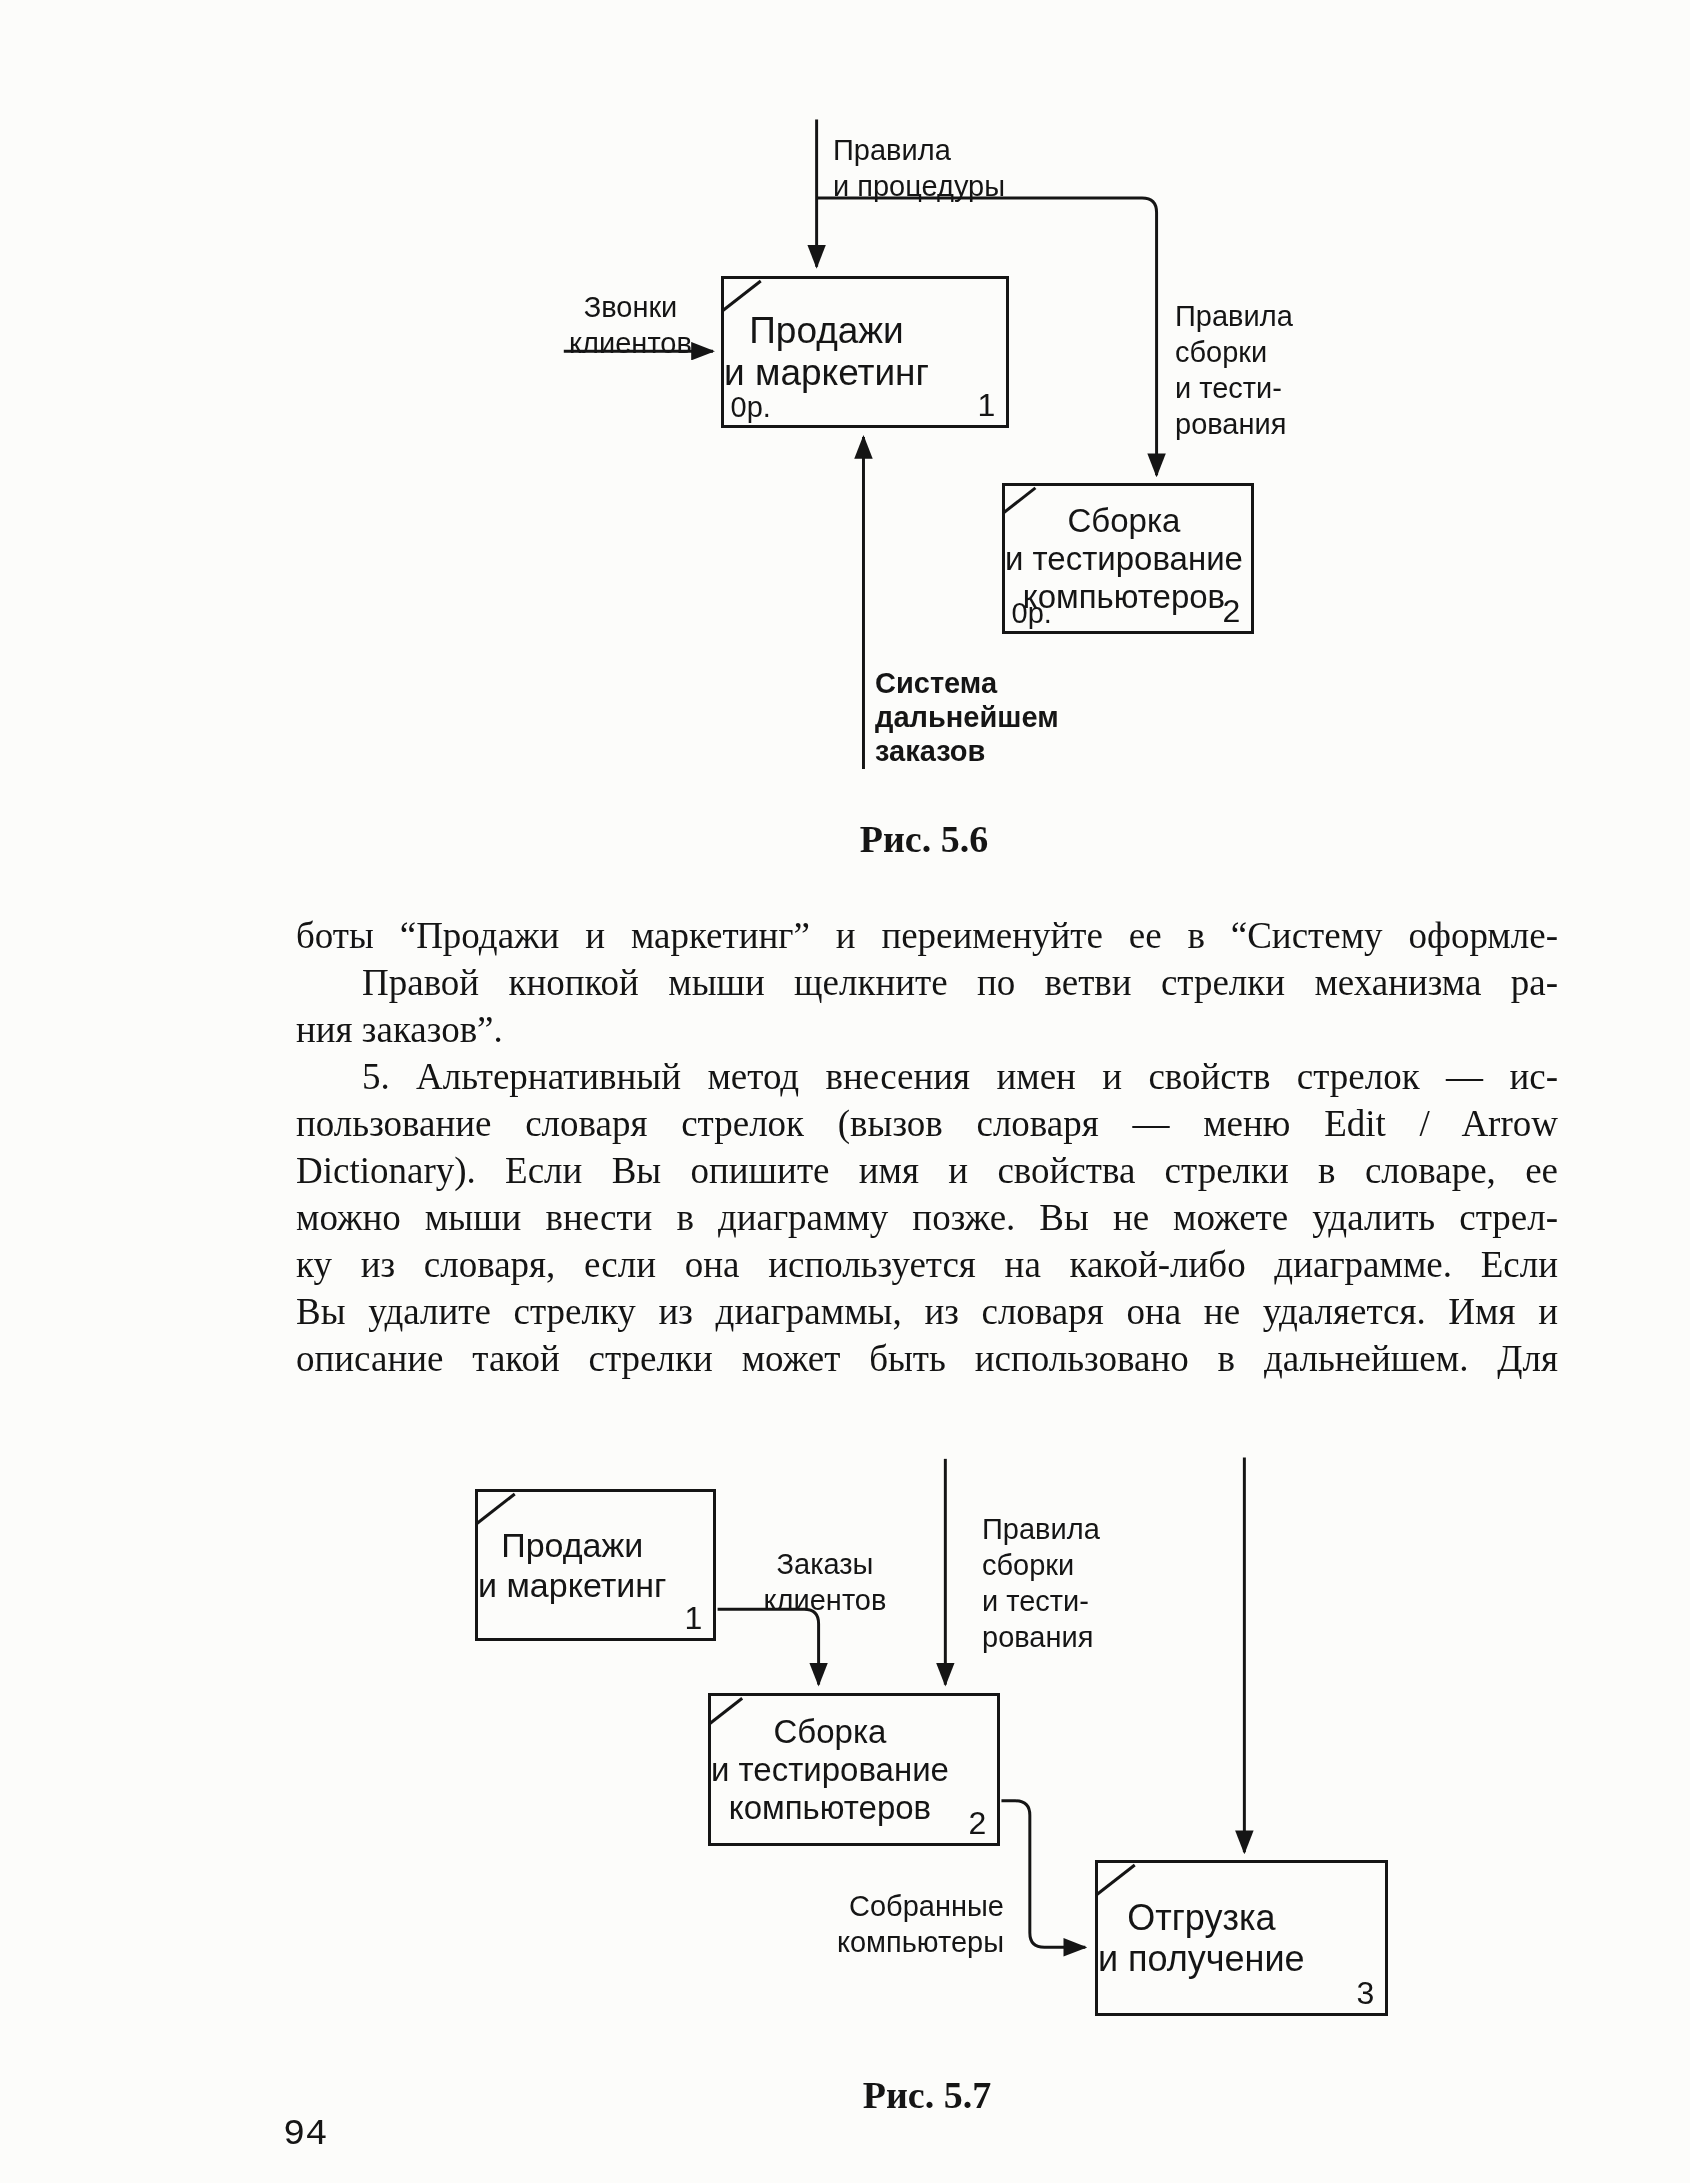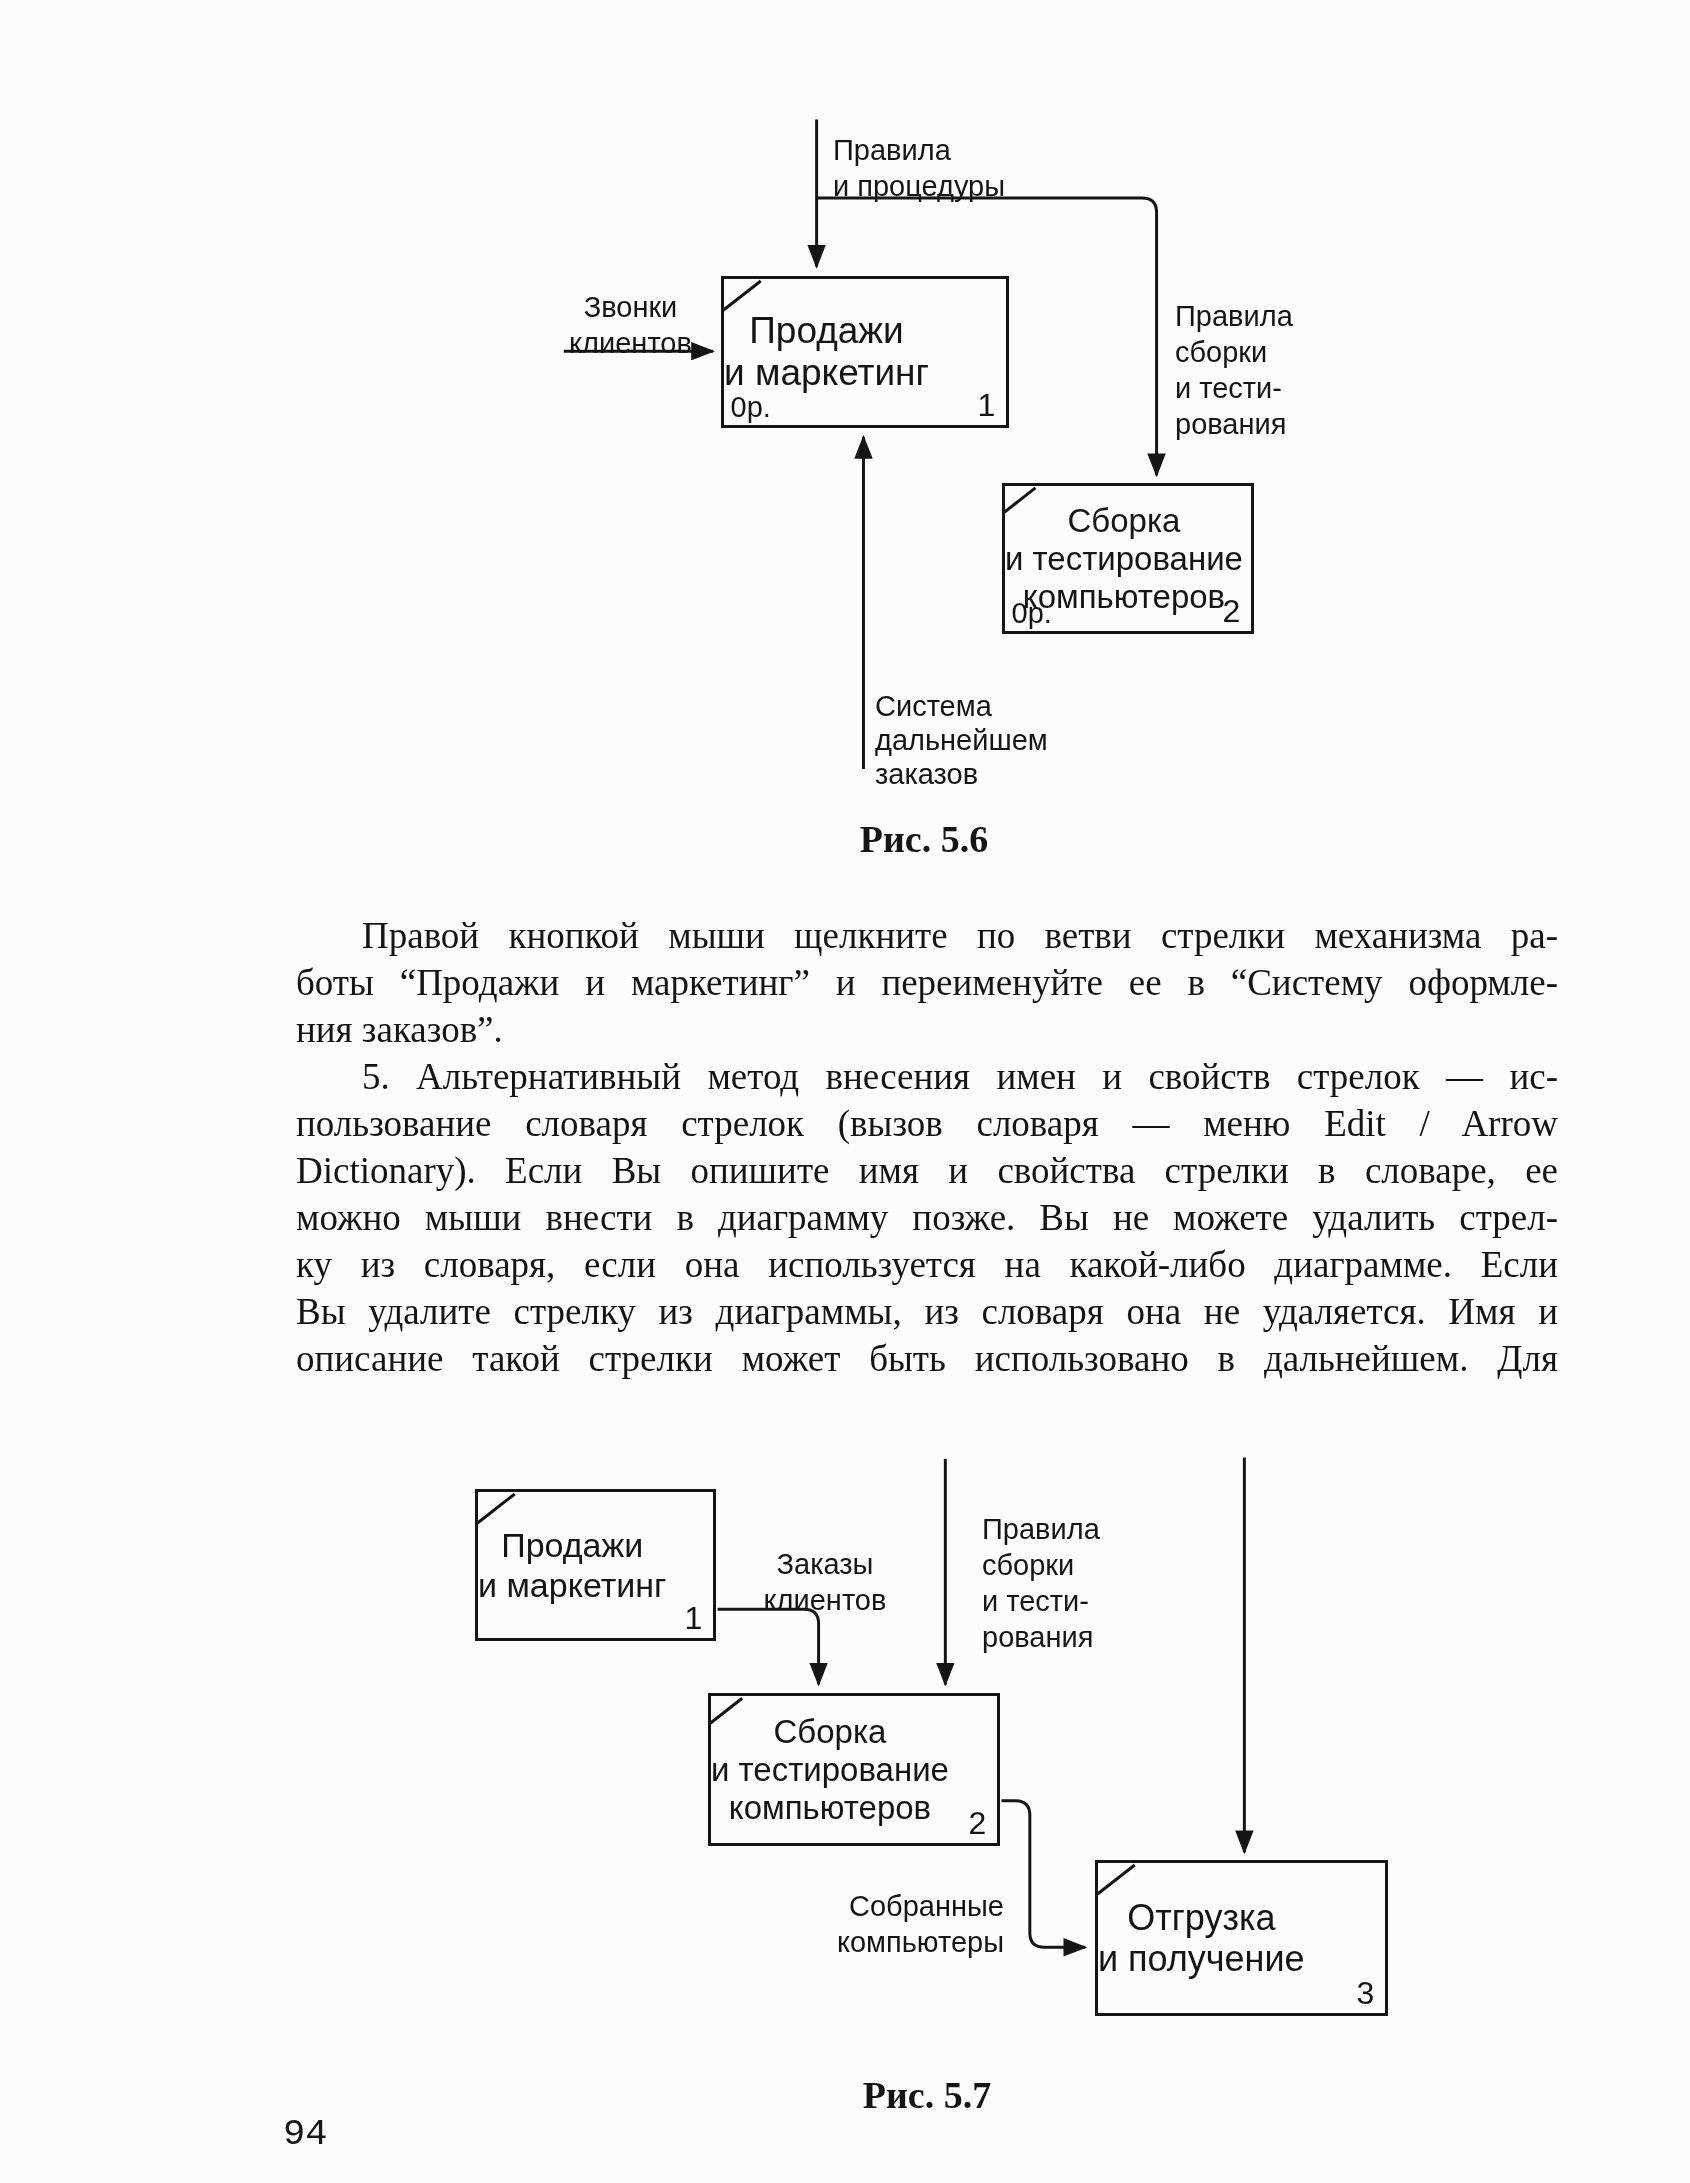--- a/index.html
+++ b/index.html
@@ -92,7 +92,7 @@
     <span class="num">2</span>
   </div>
 
-  <div class="lbl" style="left:875px;top:689px;line-height:34px;">
+  <div class="lbl" style="left:875px;top:666px;line-height:34px;font-weight:bold;">
     <div>Система</div>
     <div>дальнейшем</div>
     <div>заказов</div>

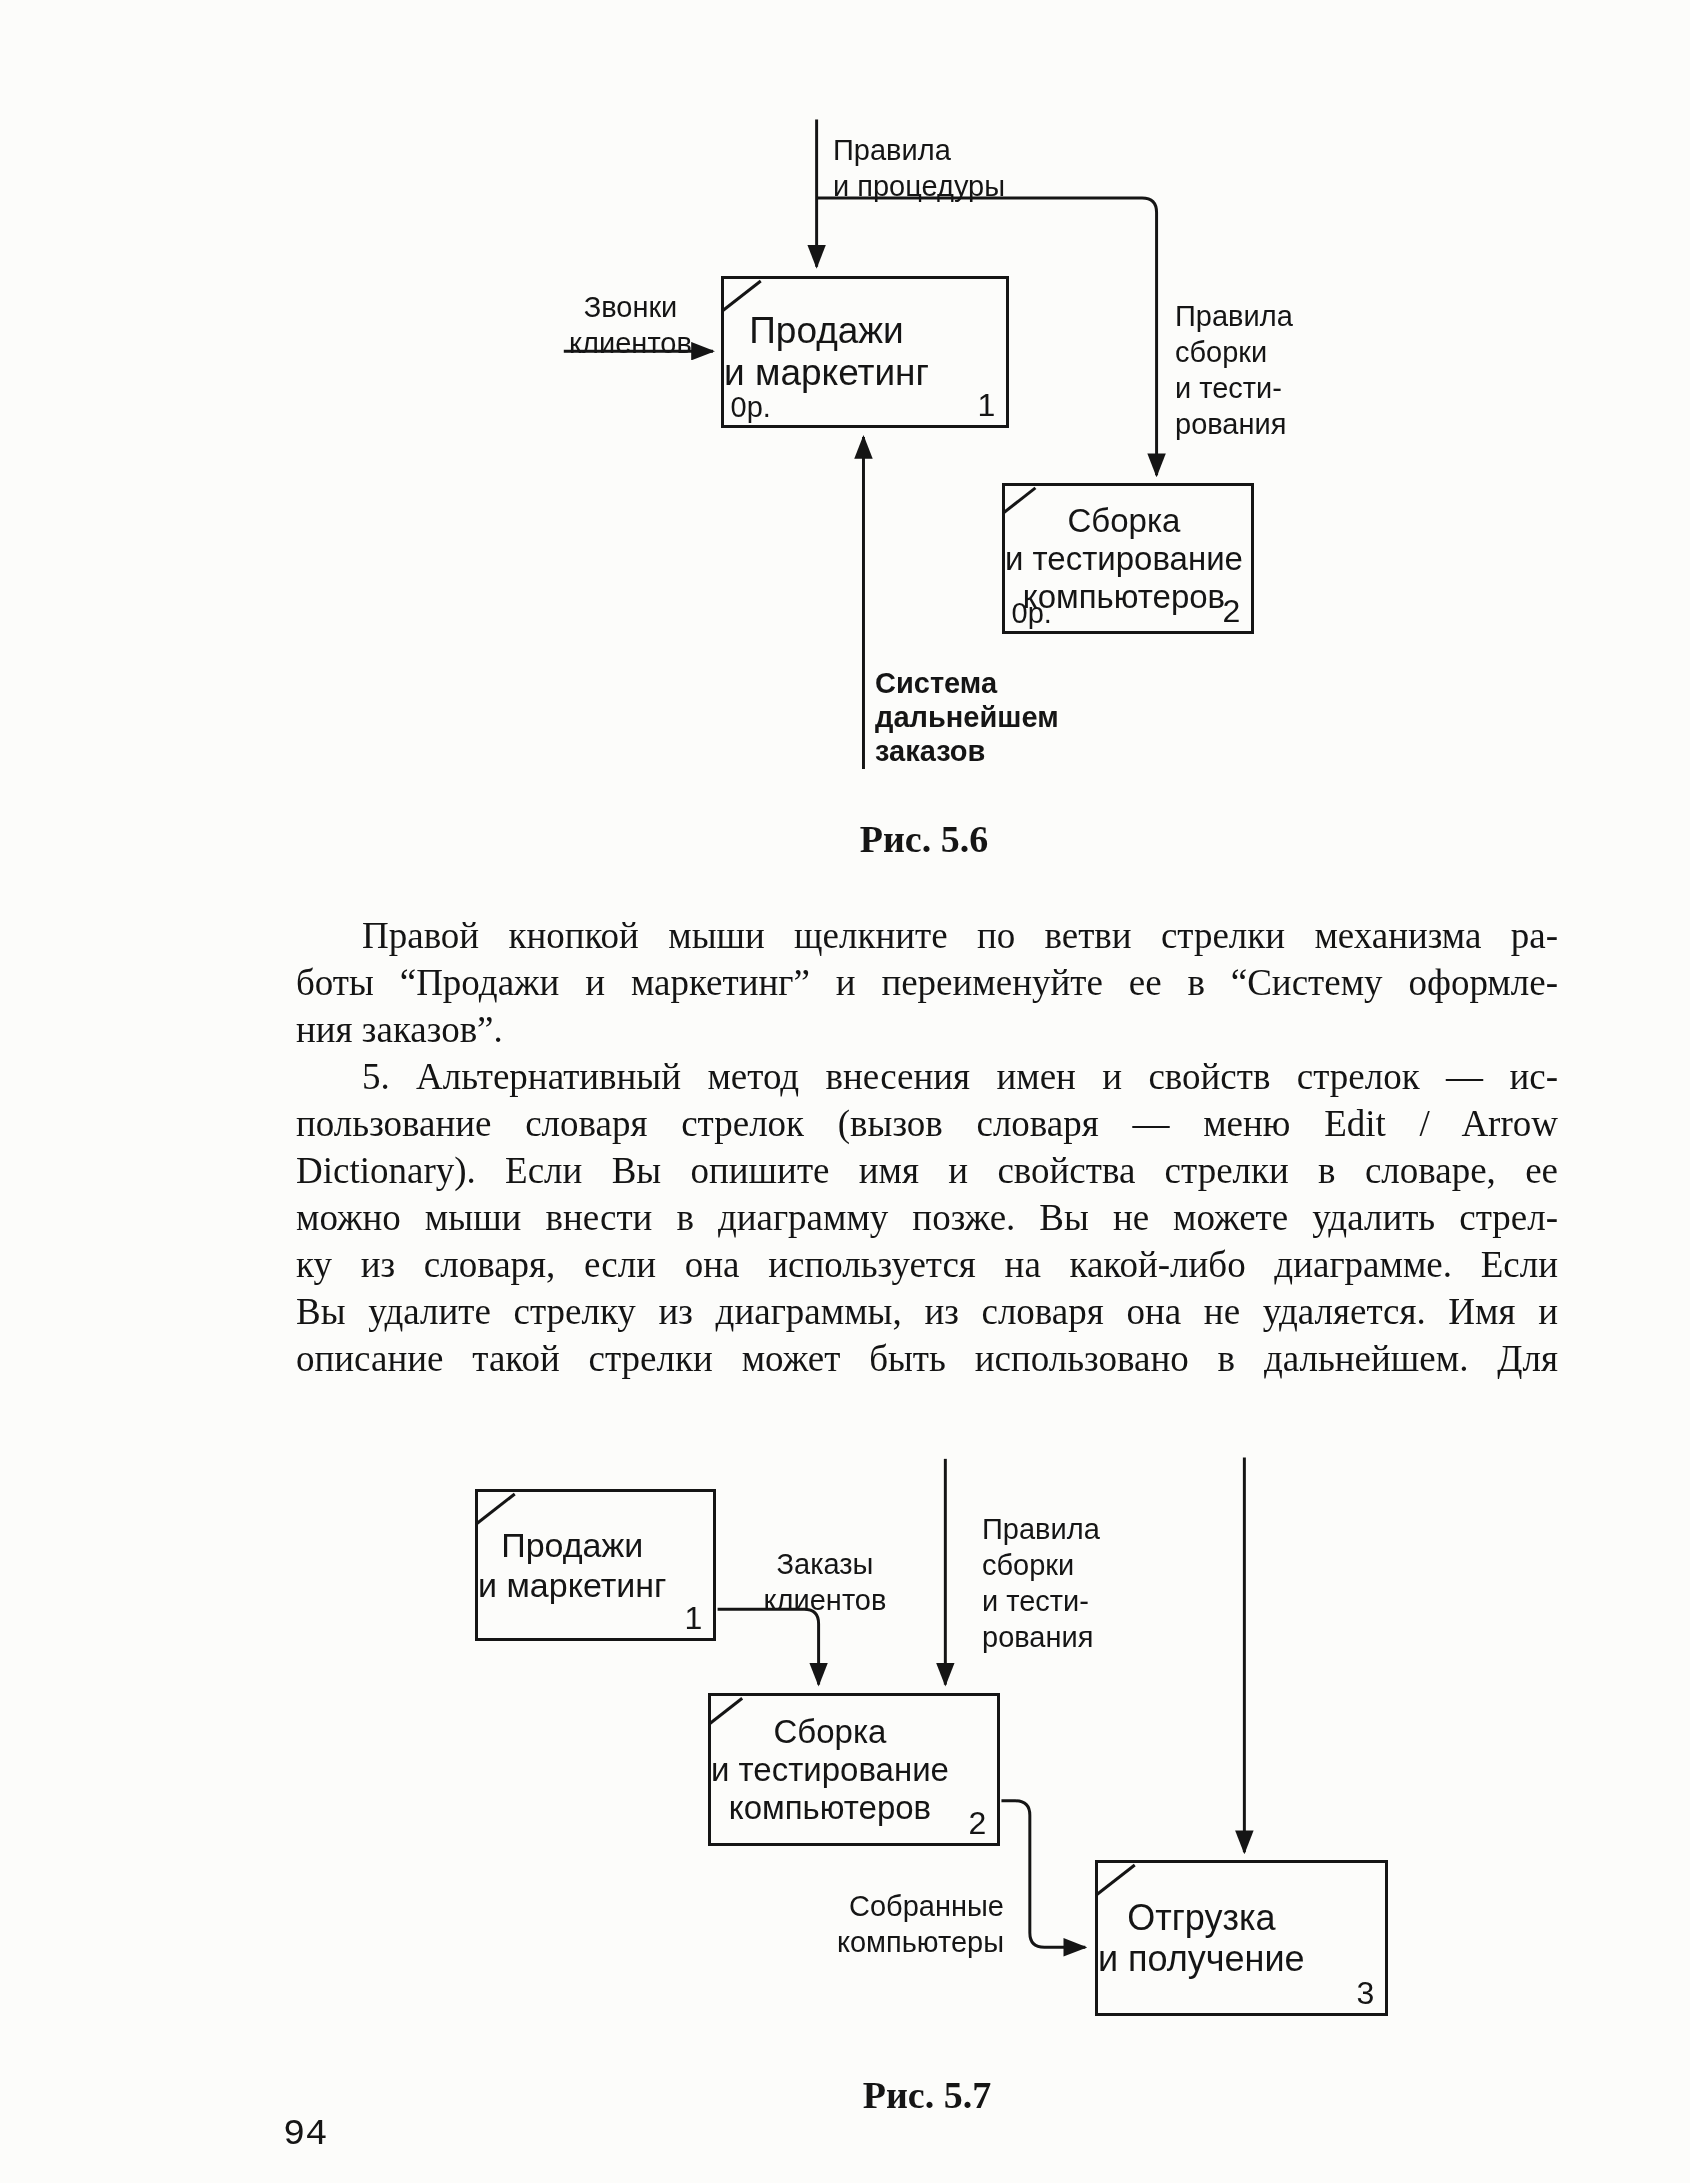--- a/index.html
+++ b/index.html
@@ -101,8 +101,8 @@
   <div class="caption" style="left:845px;top:817px;width:158px;">Рис. 5.6</div>
 
   <div class="bodytext">
+    <div class="bline j">боты “Продажи и маркетинг” и переименуйте ее в “Систему оформле-</div>
     <div class="bline j ind">Правой кнопкой мыши щелкните по ветви стрелки механизма ра-</div>
-    <div class="bline j">боты “Продажи и маркетинг” и переименуйте ее в “Систему оформле-</div>
     <div class="bline">ния заказов”.</div>
     <div class="bline j ind">5. Альтернативный метод внесения имен и свойств стрелок — ис-</div>
     <div class="bline j">пользование словаря стрелок (вызов словаря — меню Edit / Arrow</div>

